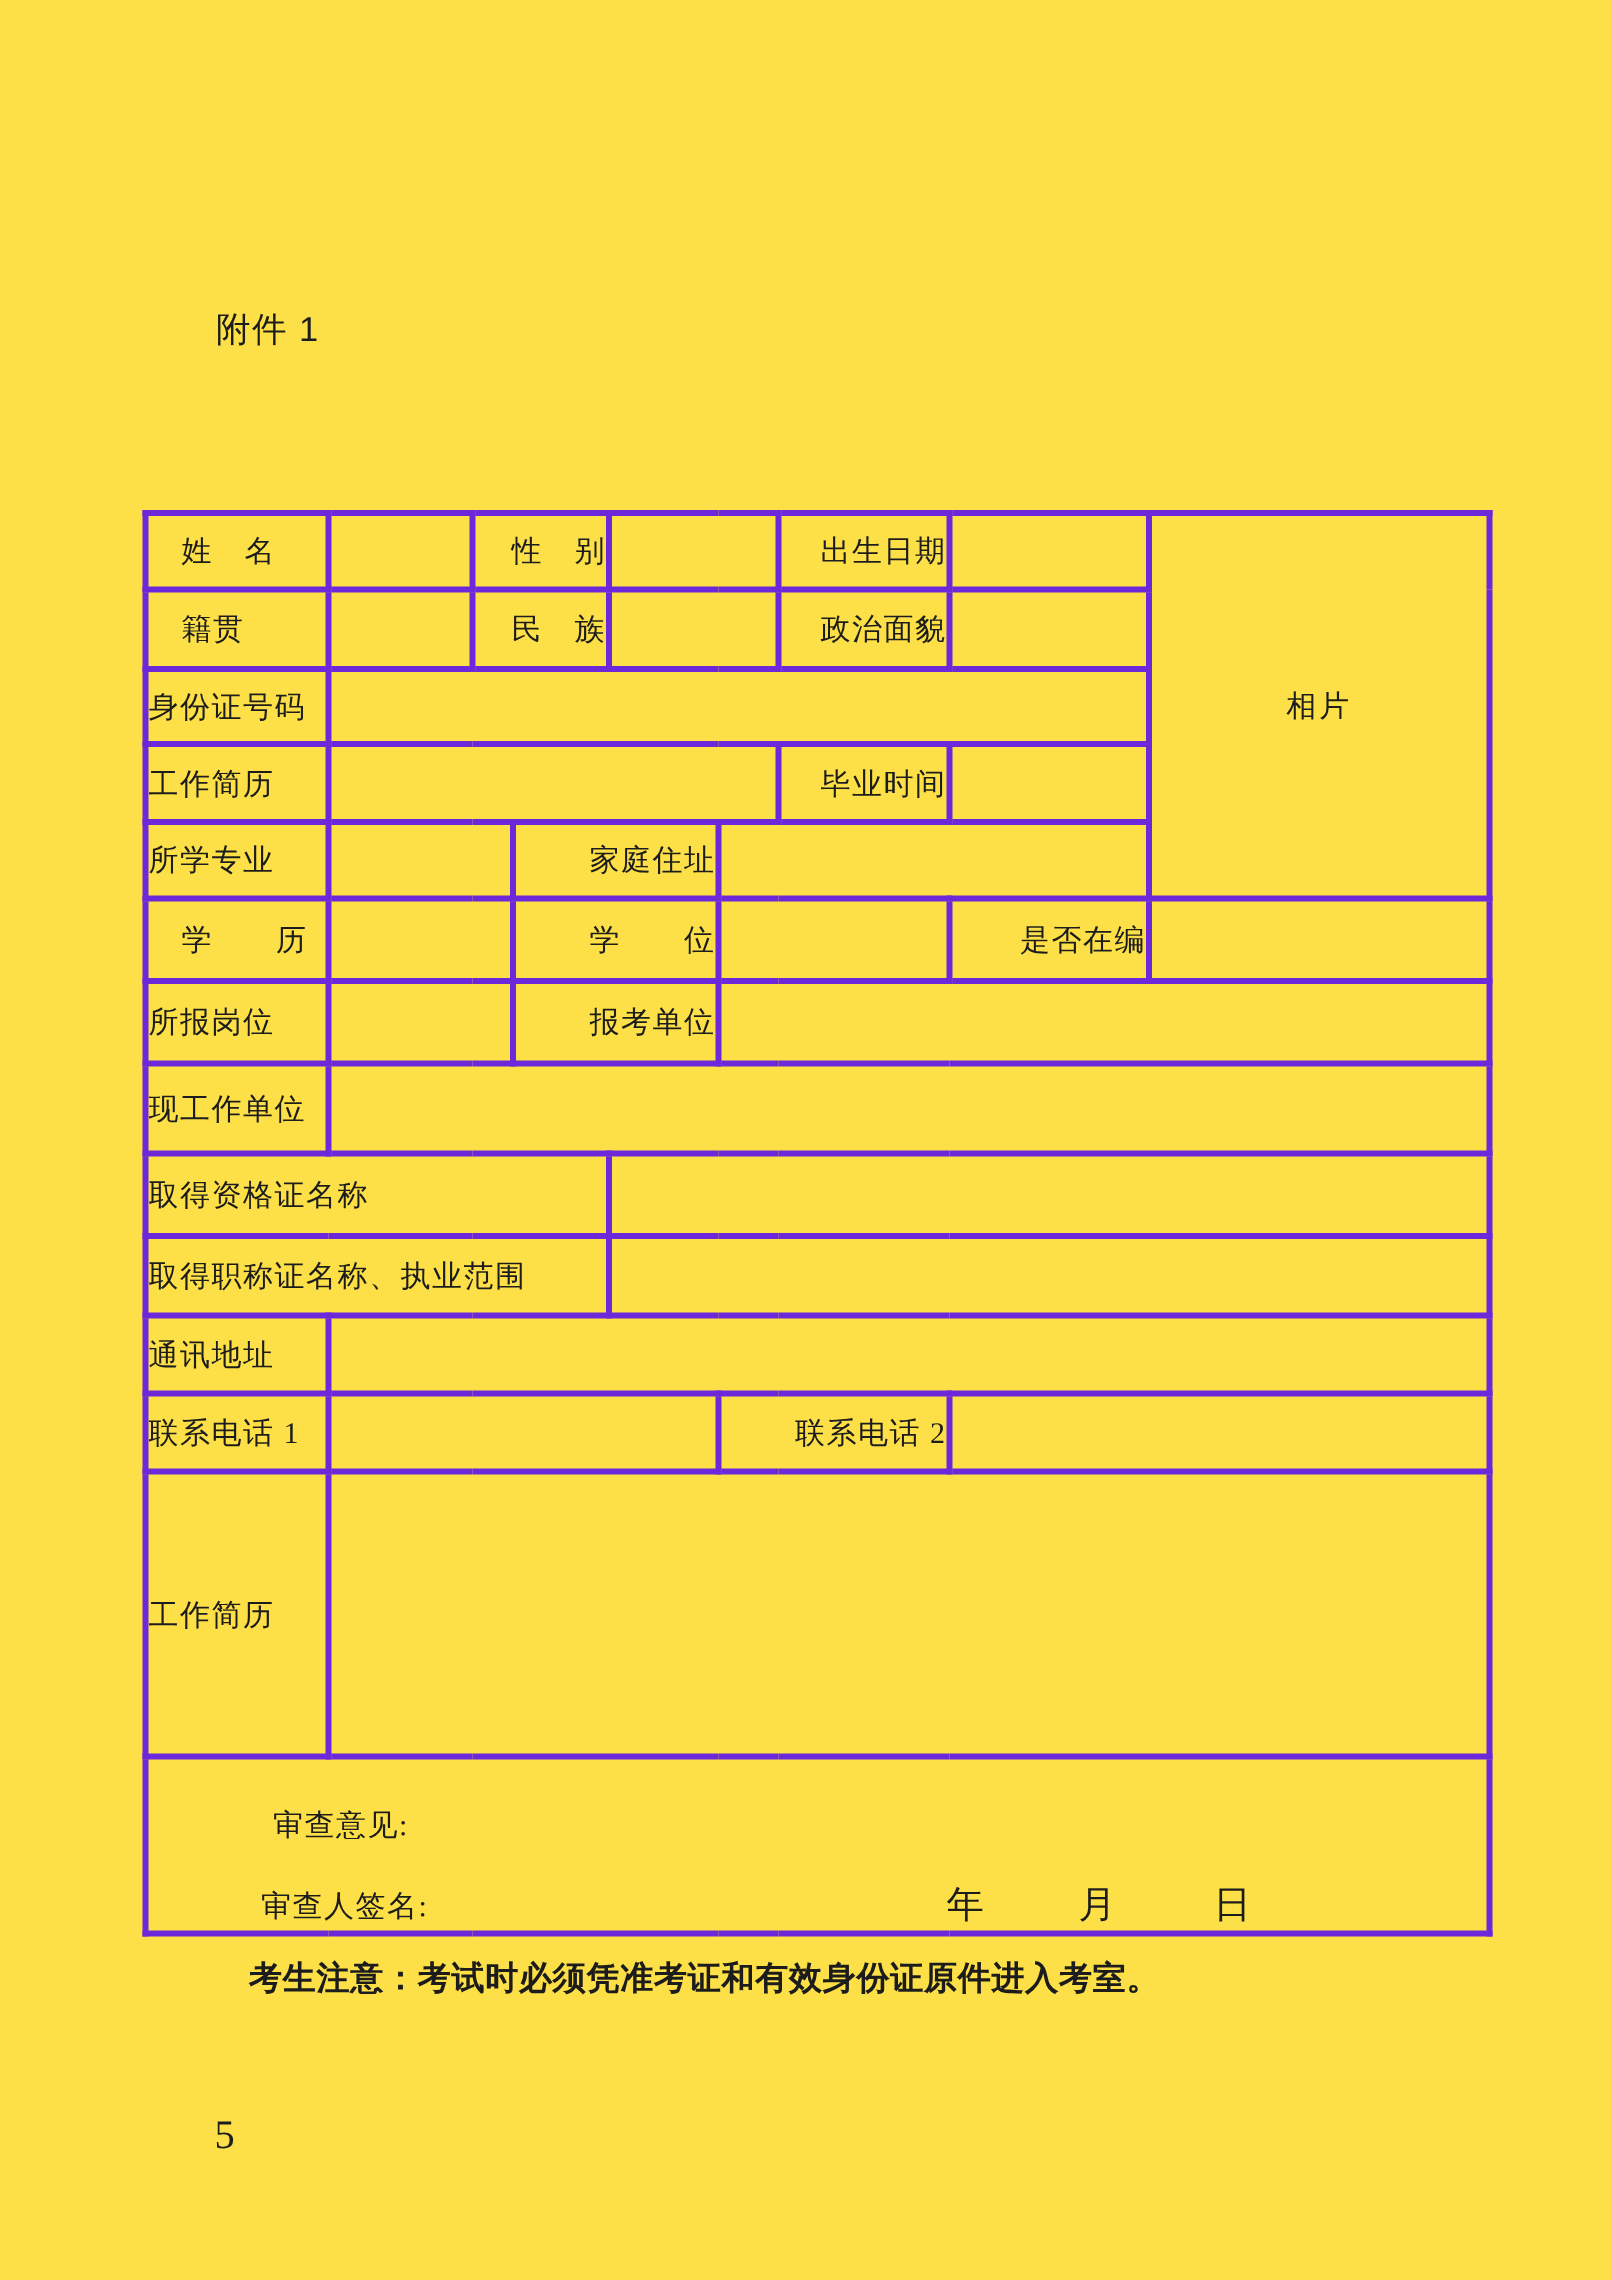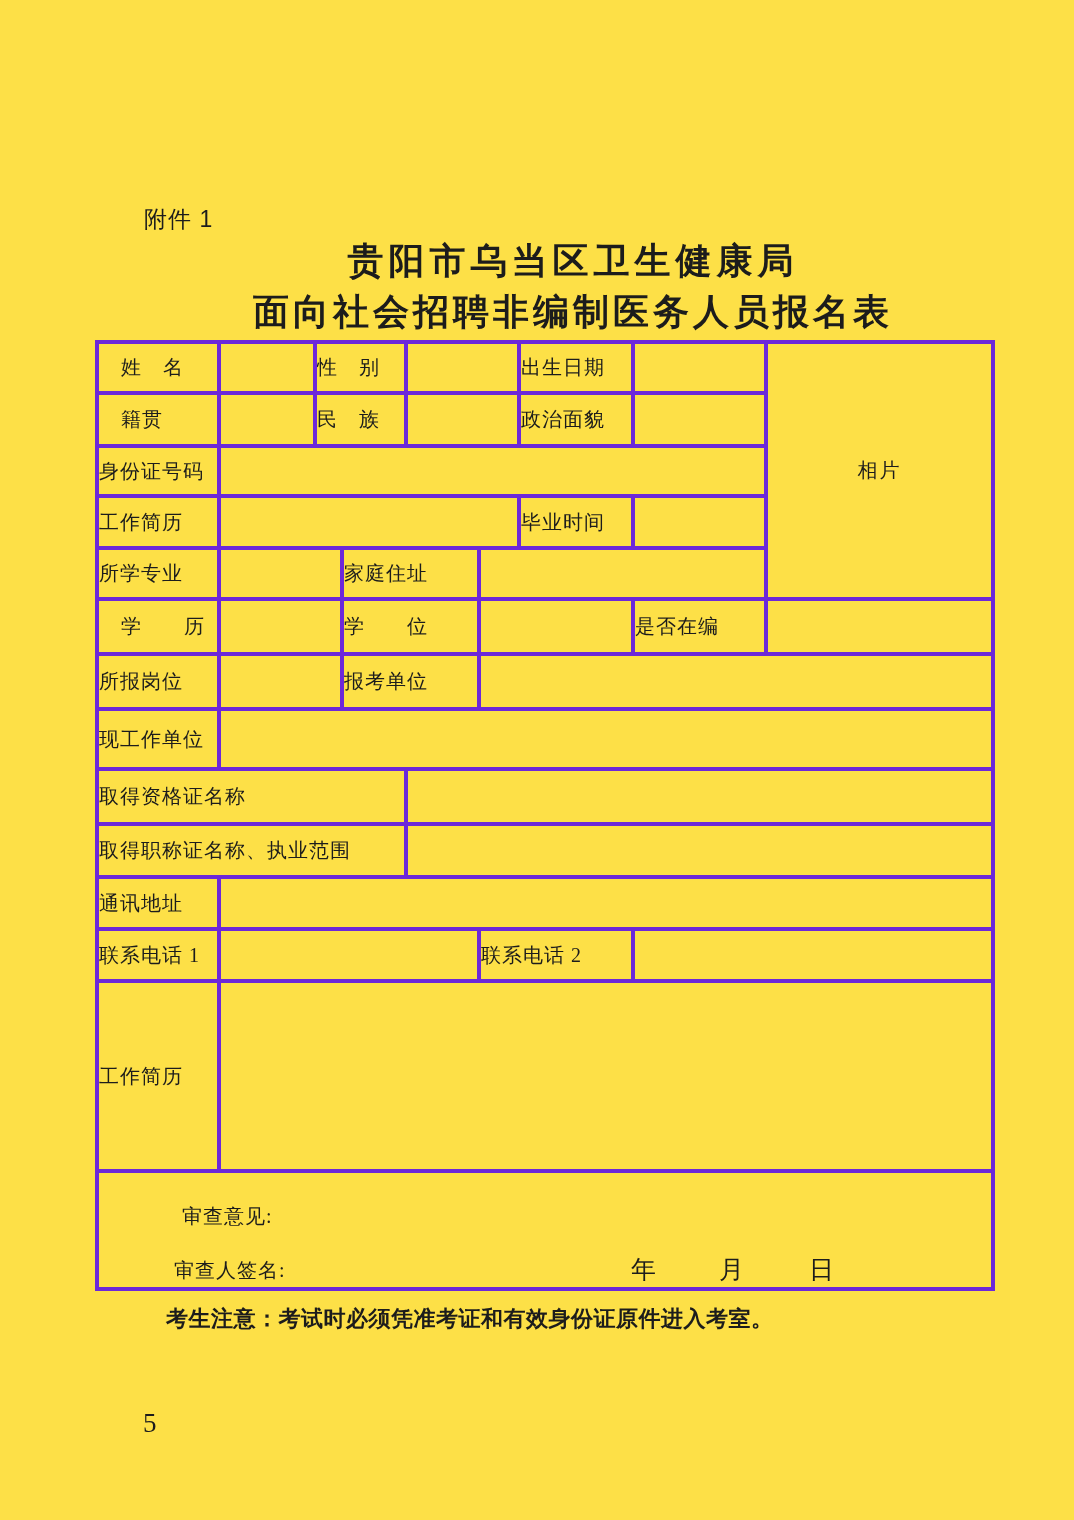--- a/index.html
+++ b/index.html
@@ -64,10 +64,6 @@
 
   <div class="attachment">附件 1</div>
 
-  <div class="title-wrap">
-    <div class="title-l1">贵阳市乌当区卫生健康局</div>
-    <div class="title-l2">面向社会招聘非编制医务人员报名表</div>
-  </div>
 
   <table class="form-table">
     <colgroup>

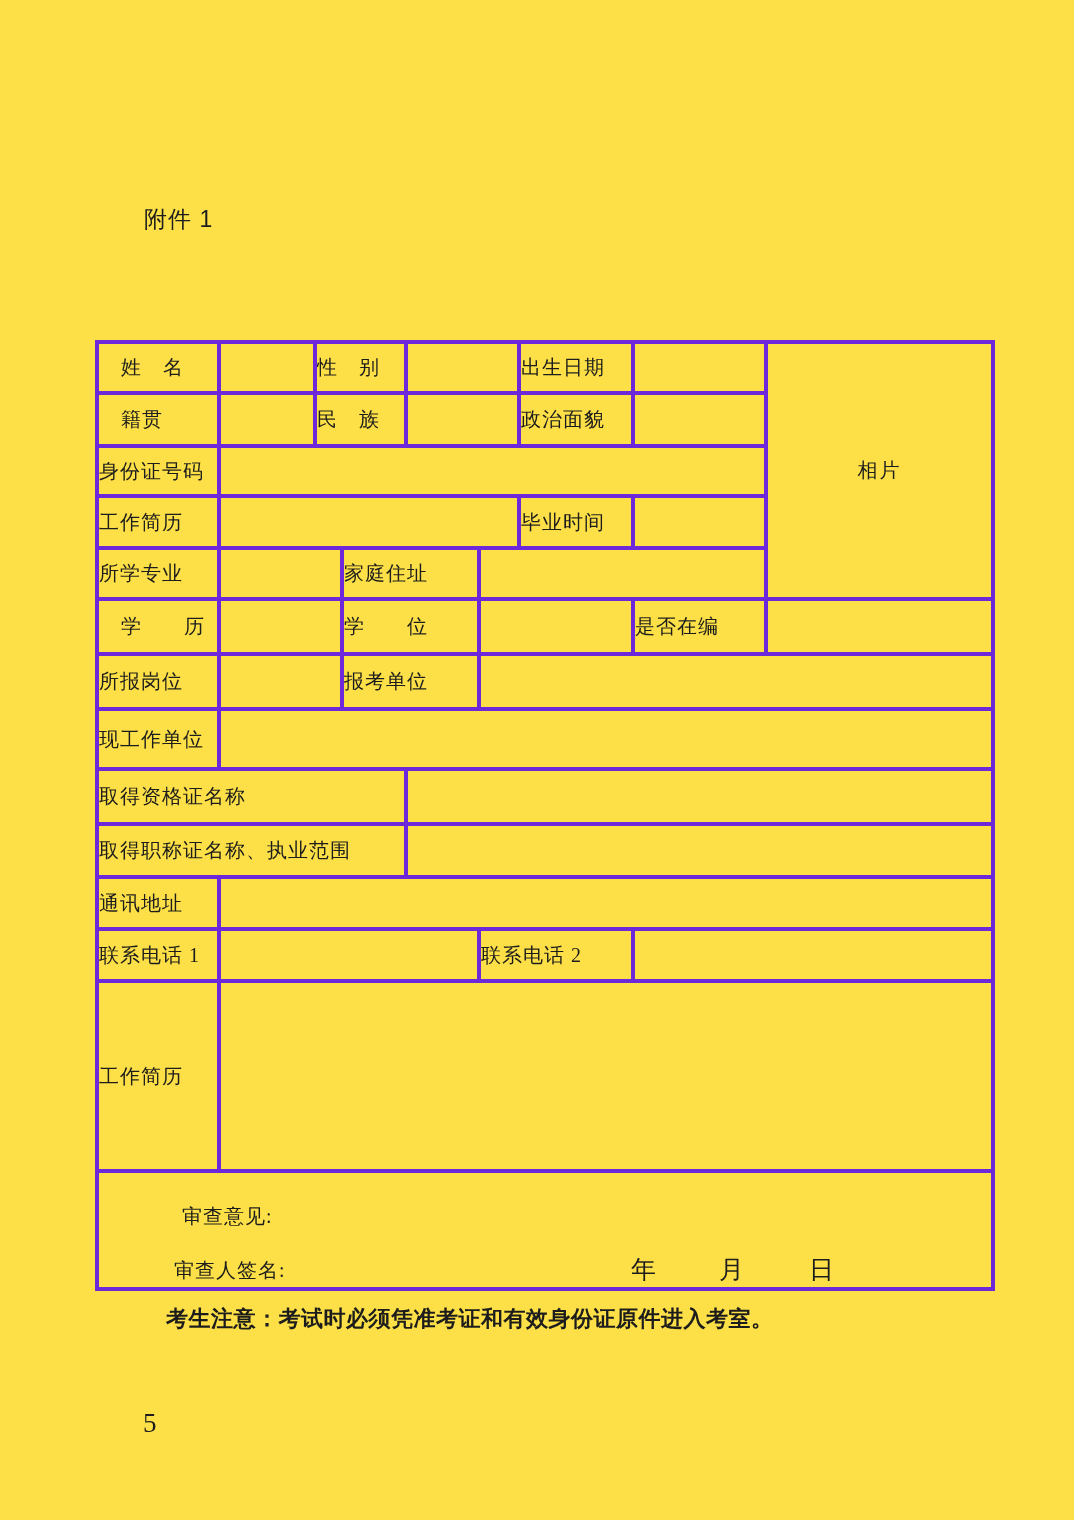--- a/index.html
+++ b/index.html
@@ -36,7 +36,7 @@
     overflow:hidden;
   }
   td.lbl{padding-left:22px;white-space:nowrap;letter-spacing:1px;}
-  td.lbl-c{text-align:left;white-space:nowrap;letter-spacing:1px;}
+  td.lbl-c{text-align:right;white-space:nowrap;letter-spacing:1px;}
   td.pad-sm{padding-left:0;}
   td.pad-lg{}
   td.photo-cell{text-align:center;letter-spacing:2px;}

